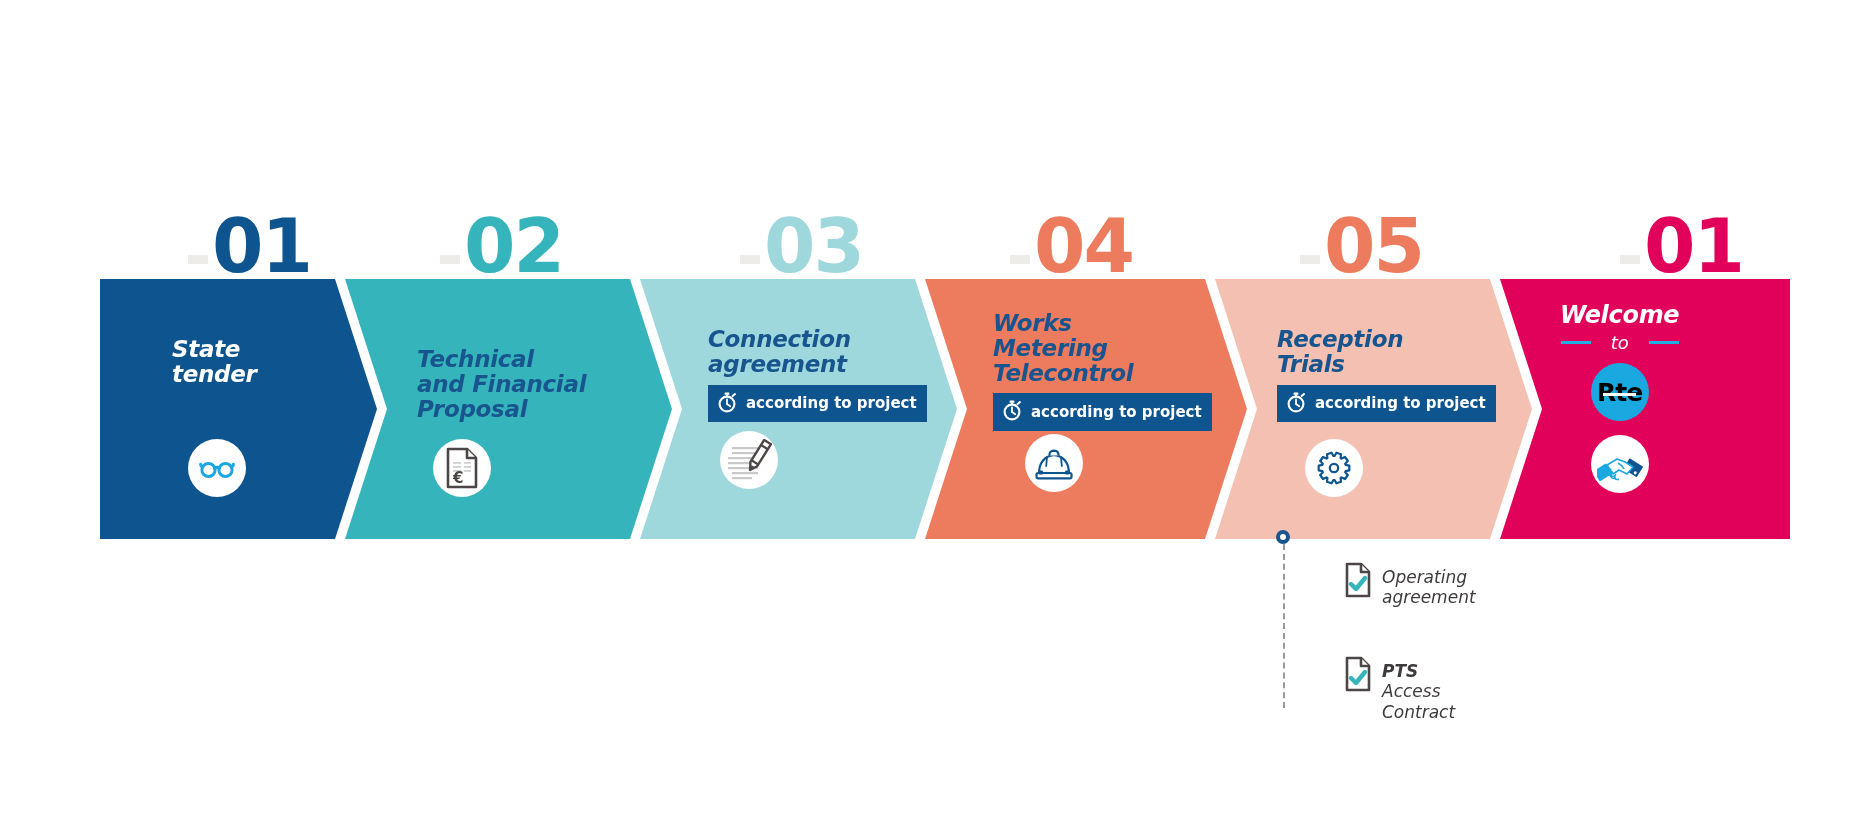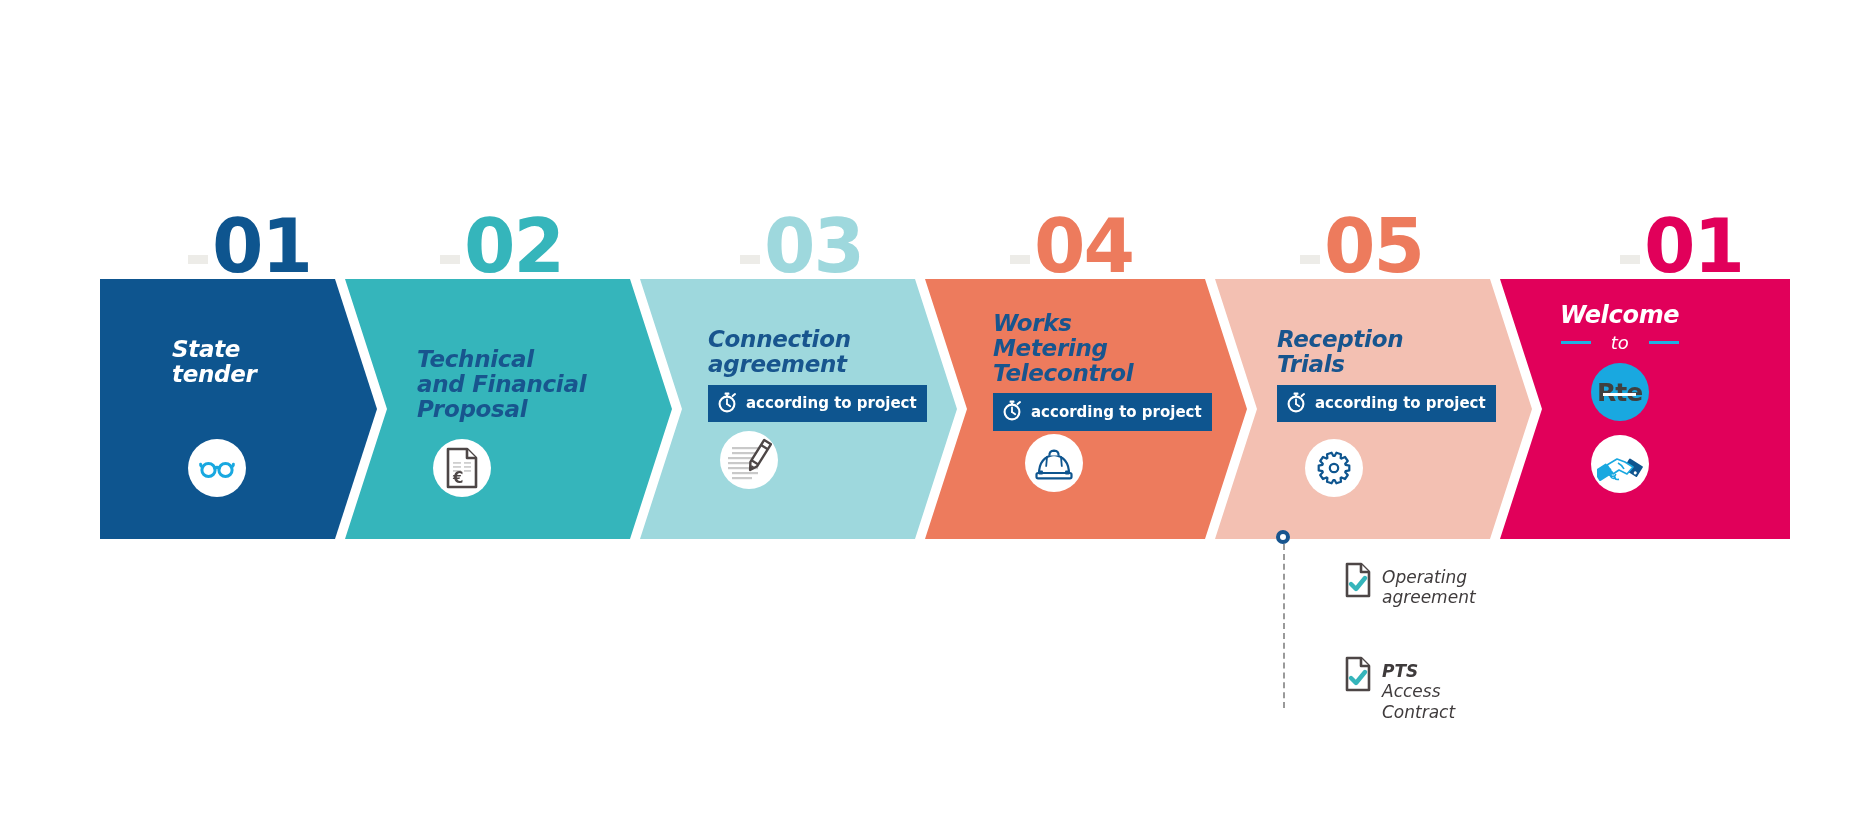--- a/index.html
+++ b/index.html
@@ -167,7 +167,7 @@
     font-family: "DejaVu Sans", sans-serif;
     font-size: 25px;
     font-weight: 700;
-    color: #404040;
+    color: #000000;
     letter-spacing: -1px;
     position: relative;
   }

